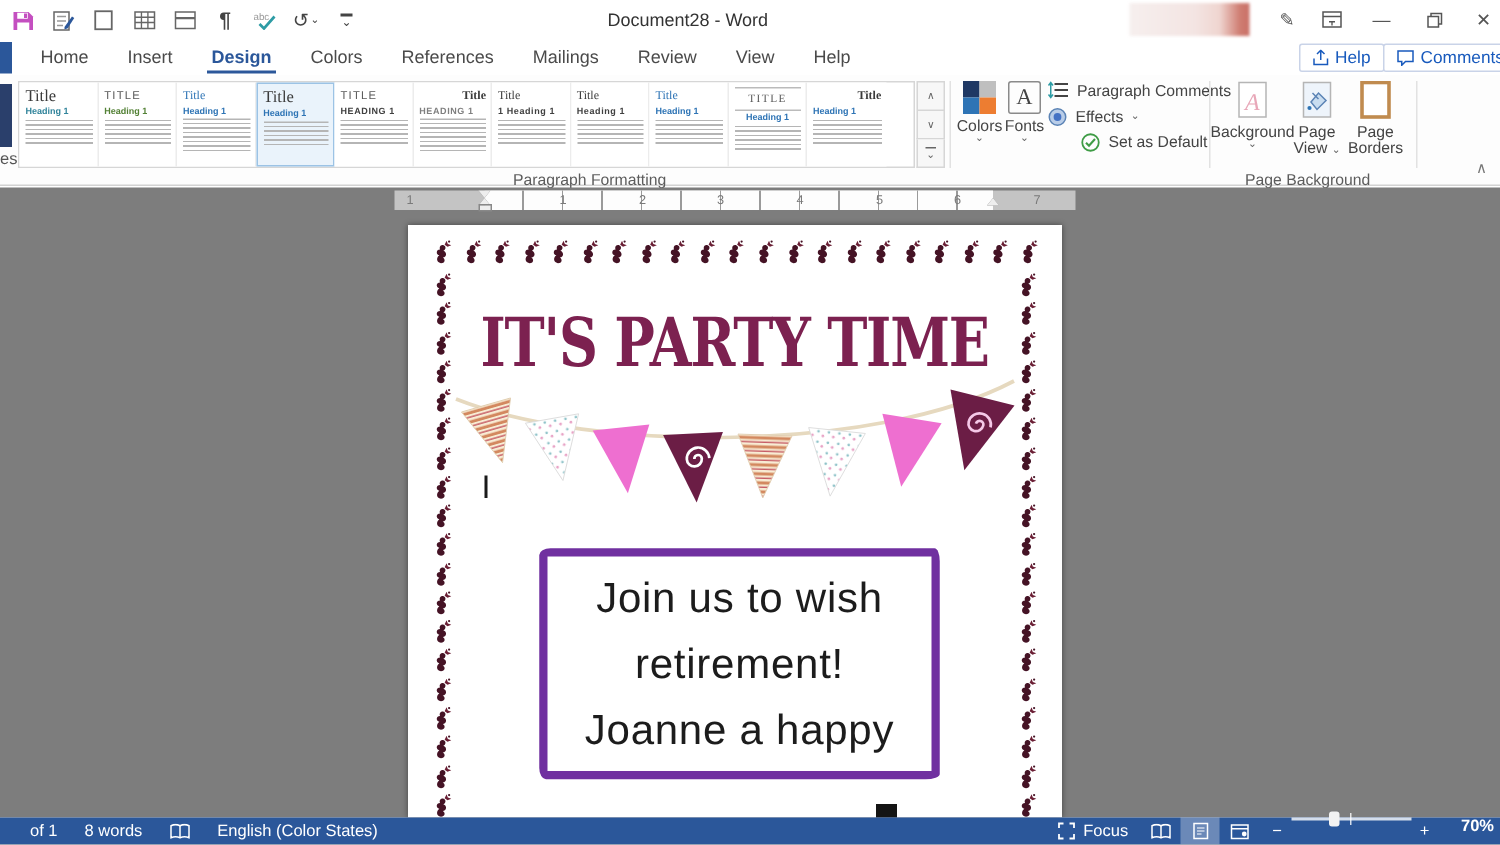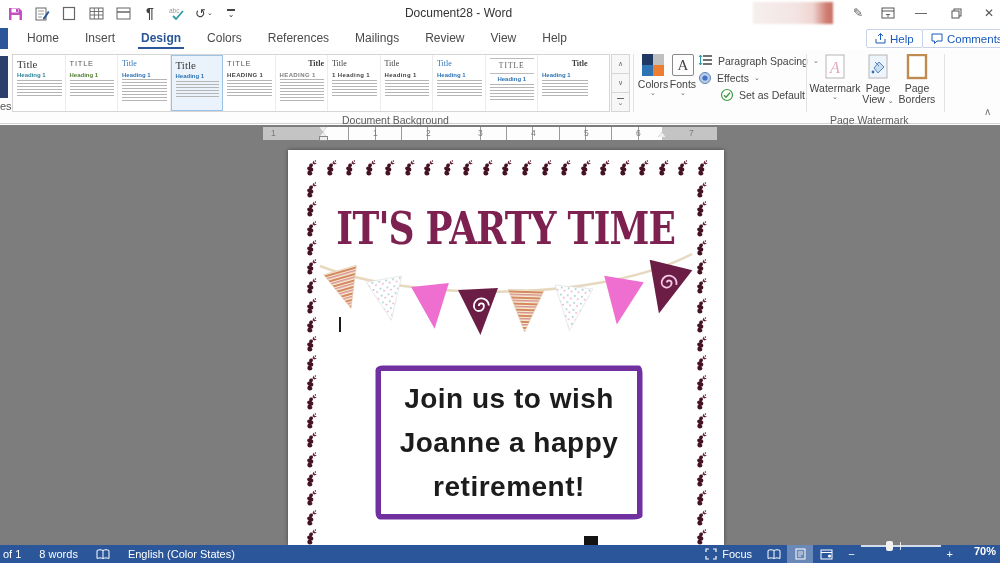--- a/index.html
+++ b/index.html
@@ -308,7 +308,7 @@
         <path d="M5 2 h9 M5 6 h9 M5 10 h9" stroke="#444" stroke-width="1.3"></path>
         <path d="M2.5 1 v10 M1 3 l1.5 -2 l1.5 2 M1 9 l1.5 2 l1.5 -2" stroke="#2e9ca5" fill="none"></path>
       </svg>
-    <span>Paragraph Spacing</span>
+    <span>Paragraph Comments</span>
     <span class="drop">⌄</span>
   </div>
   <div class="rb-row" style="left:698px; top:21px">

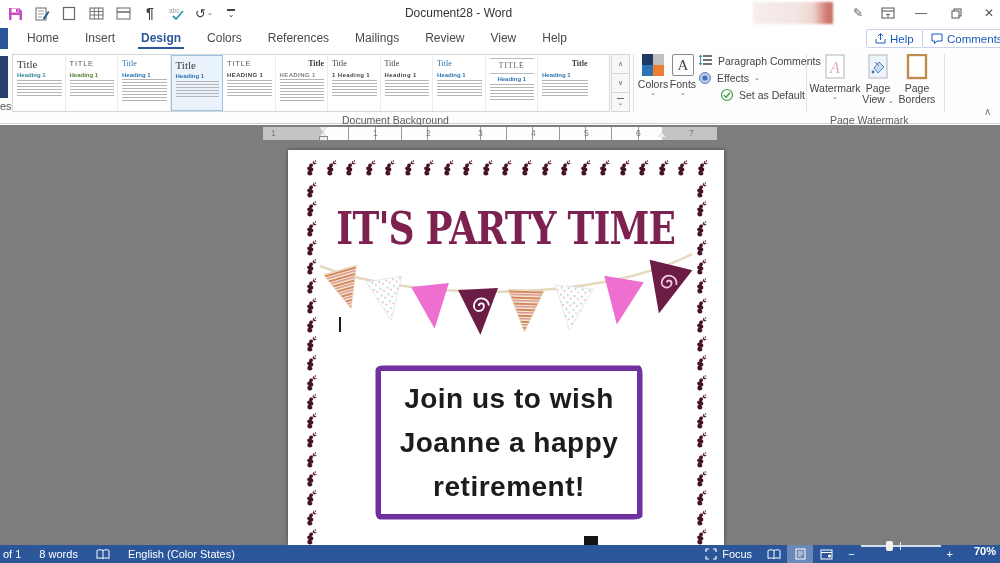--- a/index.html
+++ b/index.html
@@ -334,7 +334,7 @@
         <rect x="3" y="1" width="18" height="23" fill="#fff" stroke="#b5b5b5"></rect>
         <text x="7" y="19" font-size="16" fill="#e8a7b8" font-family="serif" font-style="italic">A</text>
       </svg>
-    <span class="lbl">Watermark</span>
+    <span class="lbl">Background</span>
     <span class="drop">⌄</span>
   </div>
   <div class="rb-big" style="left:860px; width:36px">

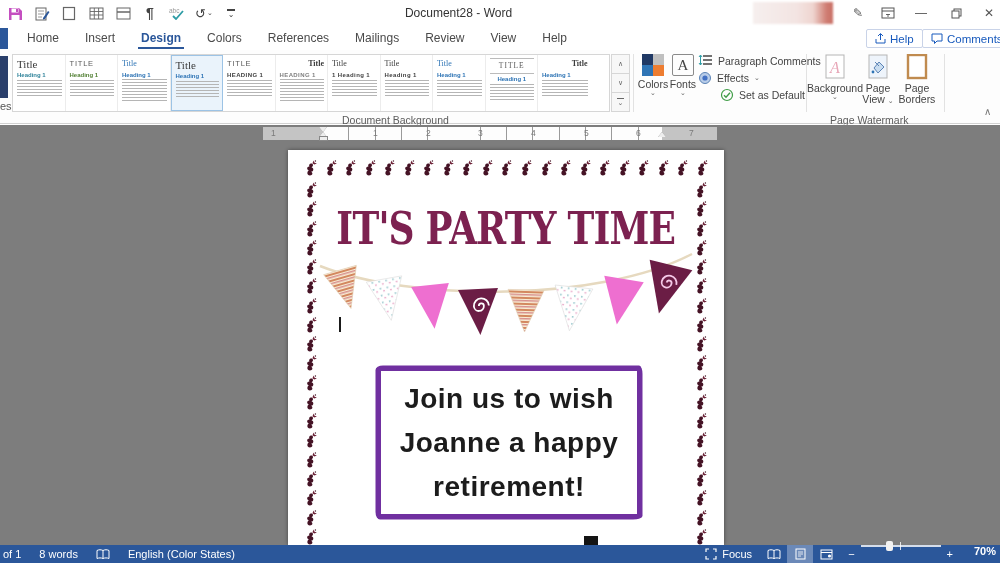--- a/index.html
+++ b/index.html
@@ -283,7 +283,7 @@
         <span>⌄</span>
       </span>
   </div>
-  <div class="grp-label" style="left:342px">Document Background</div>
+  <div class="grp-label" style="left:342px">Paragraph Formatting</div>
 
   <div class="vsep" style="left:633px"></div>
 

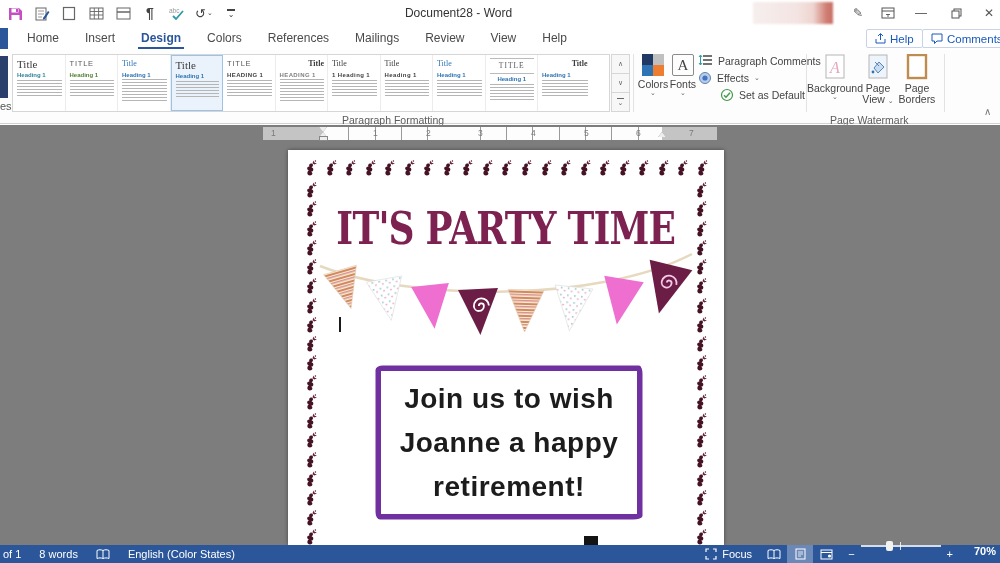--- a/index.html
+++ b/index.html
@@ -354,7 +354,7 @@
     <span class="lbl"><span>Page</span><br>
     <span>Borders</span></span>
   </div>
-  <div class="grp-label" style="left:830px">Page Watermark</div>
+  <div class="grp-label" style="left:830px">Page Background</div>
 
   <div class="vsep" style="left:944px"></div>
   <div id="collapse-ribbon" class="abs">∧</div>

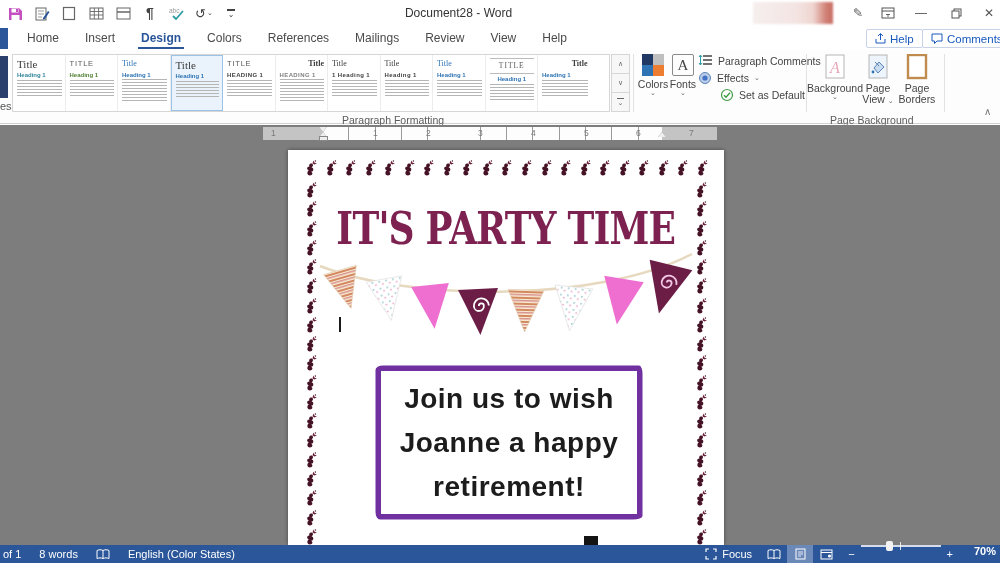--- a/index.html
+++ b/index.html
@@ -67,7 +67,7 @@
   .ind-box { position:absolute; left:56.5px; top:10px; width:7px; height:3px; background:#eee; outline:.5px solid #888; }
   .ind-right { position:absolute; left:395px; top:5px; width:0; height:0; border-left:4px solid transparent; border-right:4px solid transparent; border-bottom:5px solid #eee; filter:drop-shadow(0 0 .5px #777); }
 
-  #page { left:272px; top:25px; width:436px; height:395px; background:#fff; box-shadow:0 0 4px rgba(0,0,0,.45); overflow:hidden;margin-left:16px; }
+  #page { left:272px; top:25px; width:436px; height:395px; background:#fff; box-shadow:0 0 4px rgba(0,0,0,.45); overflow:hidden; }
   #border-top { position:absolute; left:16px; top:10px; width:404px; height:18px; display:flex; justify-content:space-between; }
   #border-left { position:absolute; left:16px; top:32px; width:14px; height:363px; display:flex; flex-direction:column; justify-content:space-between; }
   #border-right { position:absolute; right:16px; top:32px; width:14px; height:363px; display:flex; flex-direction:column; justify-content:space-between; }

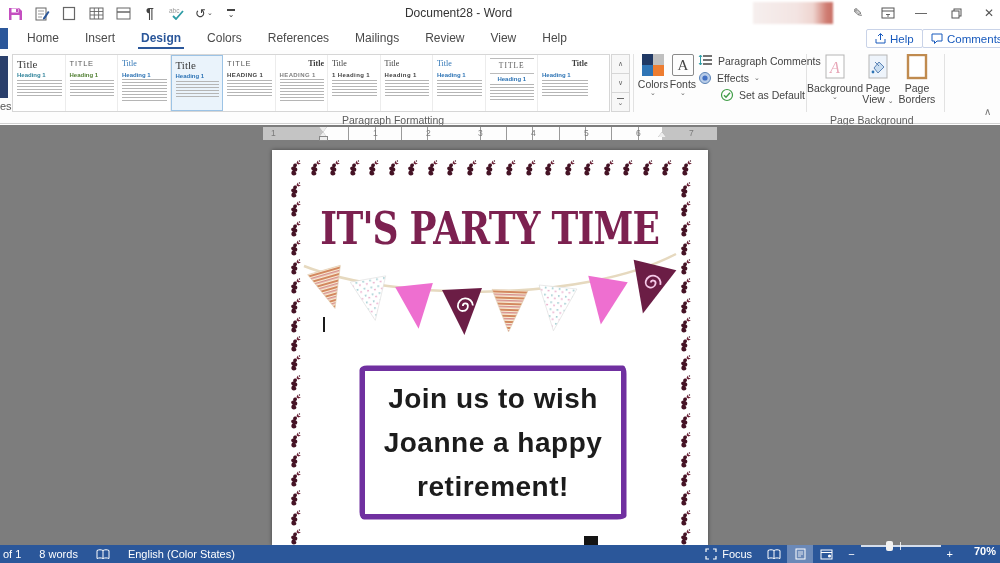--- a/index.html
+++ b/index.html
@@ -80,7 +80,7 @@
   #invite-box { position:absolute; left:88px; top:216px; width:266px; height:153px; background:#fff;
      border:5.5px solid #7030a0; border-radius:7px 3px 9px 4px / 4px 8px 3px 7px; box-shadow:0 0 0 .5px #7030a0;
      display:flex; flex-direction:column; align-items:center; justify-content:center; }
-  .invite-line { font-size:28px; color:#1c1c1c; line-height:44px; letter-spacing:.5px;font-weight:bold; }
+  .invite-line { font-size:28px; color:#1c1c1c; line-height:44px; letter-spacing:.5px; }
   #artifact { left:584px; top:411px; width:14px; height:9px; background:#141414; }
 
   

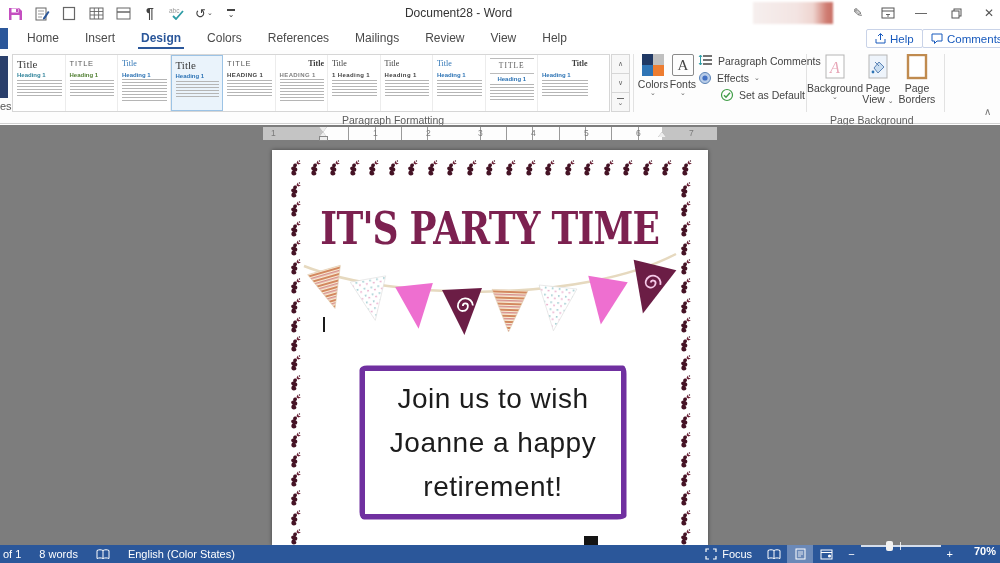--- a/index.html
+++ b/index.html
@@ -599,8 +599,8 @@
 
     <div id="invite-box">
       <div class="invite-line">Join us to wish</div>
+      <div class="invite-line">retirement!</div>
       <div class="invite-line">Joanne a happy</div>
-      <div class="invite-line">retirement!</div>
     </div>
   </div>
 

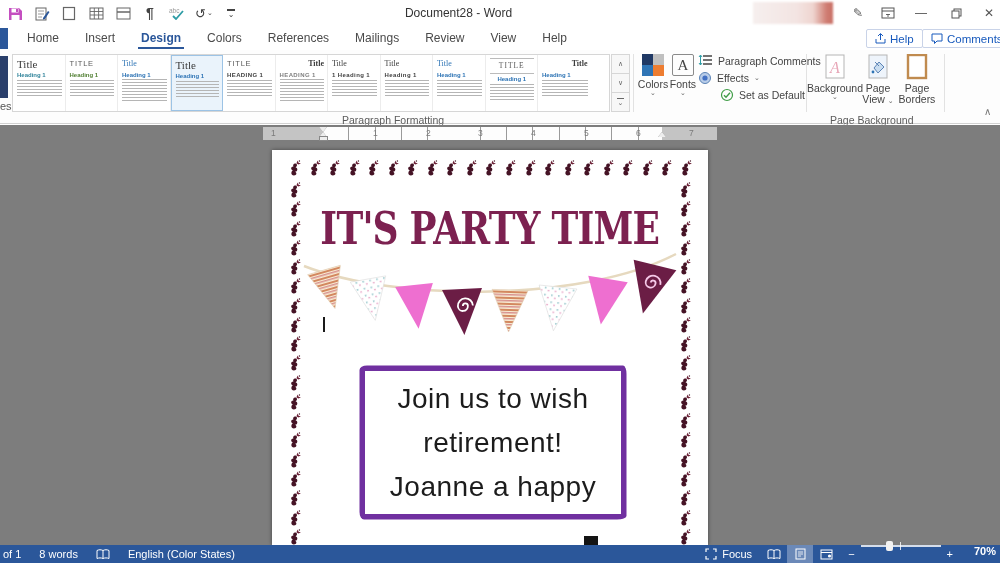--- a/index.html
+++ b/index.html
@@ -608,7 +608,7 @@
 </div>
 
 <div id="statusbar" class="abs">
-  <span class="sb-item" style="padding-left:3px">of 1</span>
+  <span class="sb-item" style="padding-left:20px">of 1</span>
   <span class="sb-item">8 words</span>
   <span class="sb-item">
     <svg width="14" height="11" viewBox="0 0 14 11">

